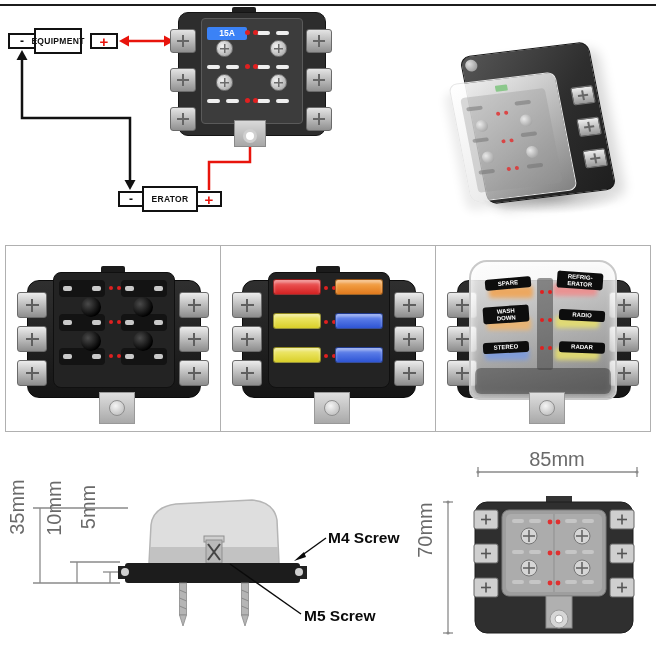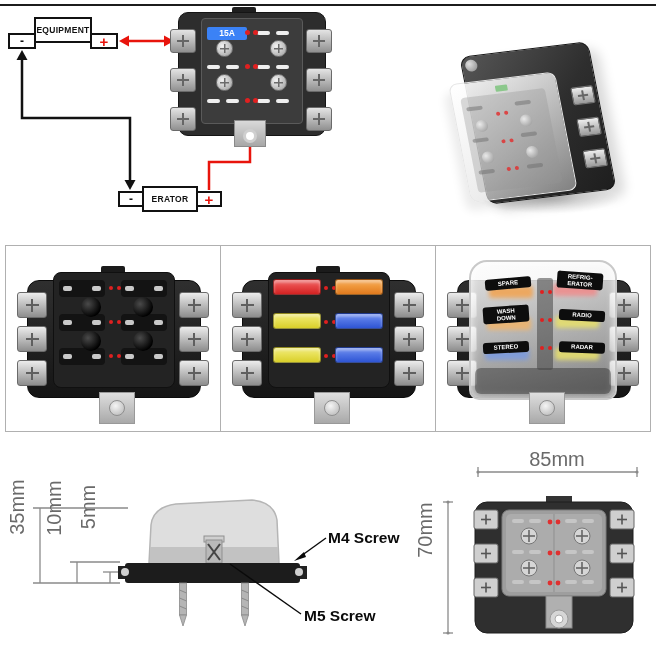--- a/index.html
+++ b/index.html
@@ -139,7 +139,7 @@
       <div class="wbox" style="left:8px;top:33px;width:28px;height:16px;">
         <span class="pole-minus">-</span>
       </div>
-      <div class="wbox" style="left:34px;top:17px;width:58px;height:26px;">
+      <div class="wbox" style="left:34px;top:28px;width:48px;height:26px;">
         <span class="devname">EQUIPMENT</span>
       </div>
       <div class="wbox" style="left:90px;top:33px;width:28px;height:16px;">

